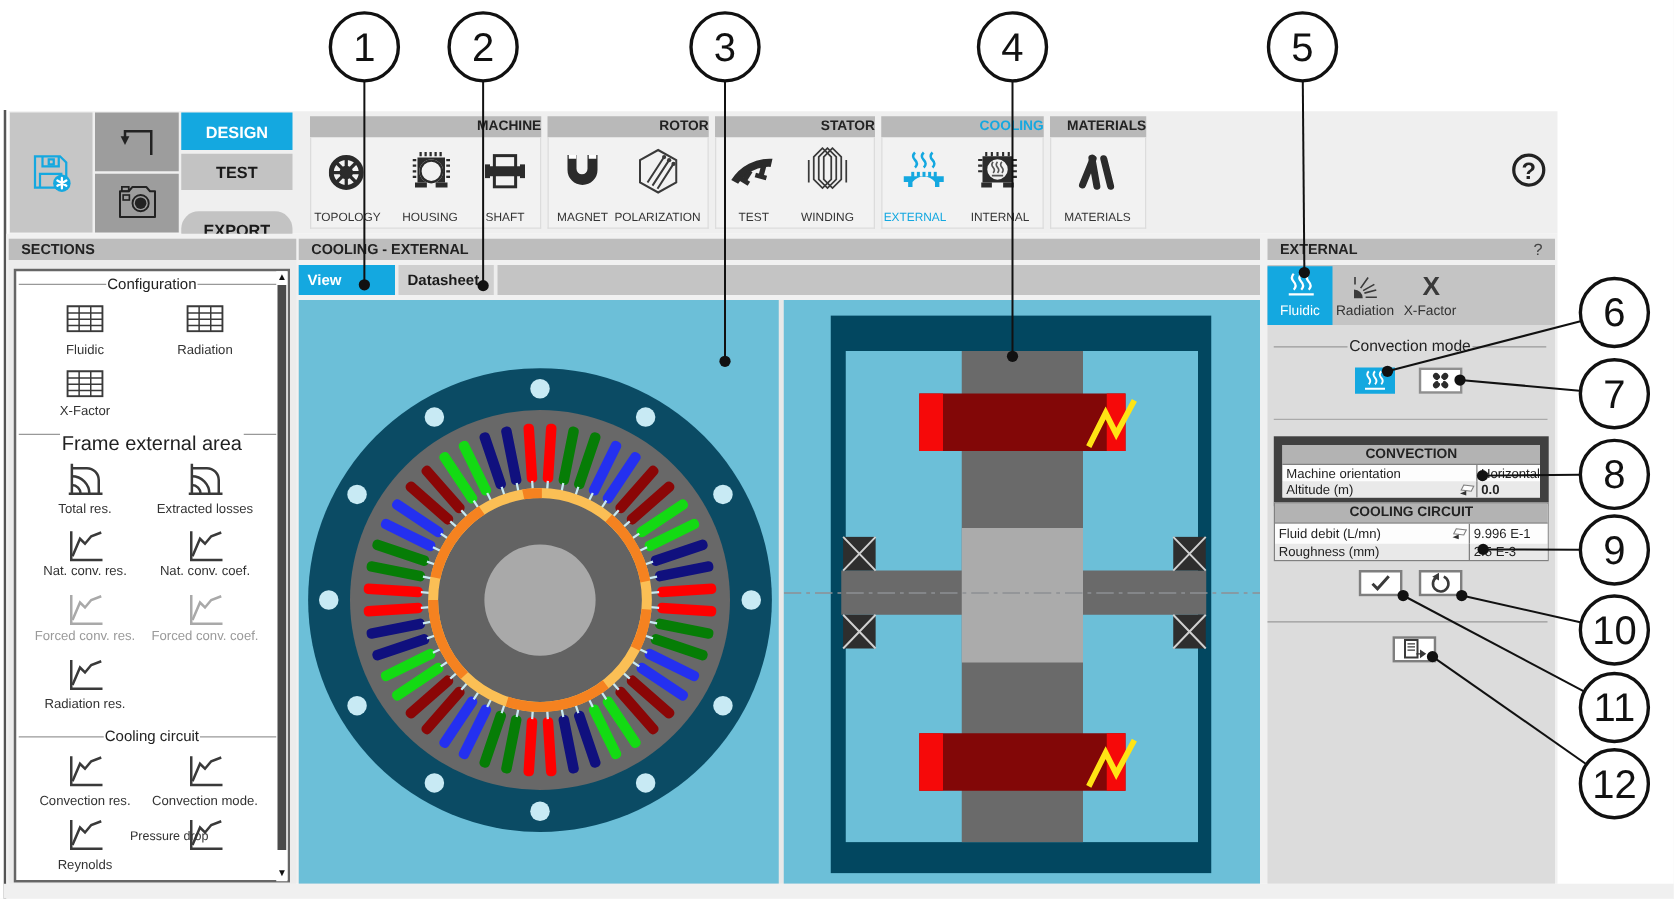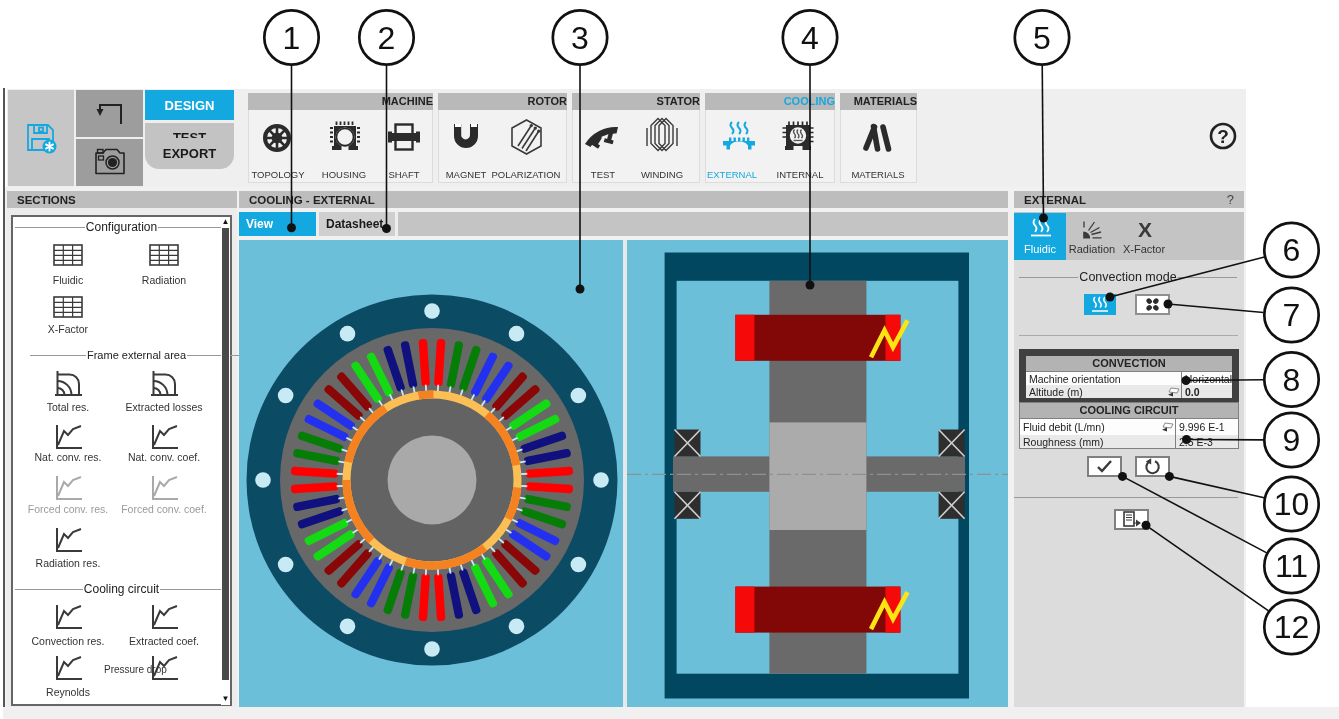--- a/index.html
+++ b/index.html
@@ -53,7 +53,7 @@
 
 <div class="abs" style="left:145px;top:90px;width:89px;height:30px;background:#14a8e0;color:#fff;font-weight:bold;font-size:13px;display:flex;align-items:center;justify-content:center;">DESIGN</div>
 <div class="abs" style="left:145px;top:123px;width:89px;height:29px;background:#c3c3c3;color:#1a1a1a;font-weight:bold;font-size:13px;display:flex;align-items:center;justify-content:center;">TEST</div>
-<div class="abs" style="left:145px;top:138px;width:89px;height:31px;background:#c3c3c3;color:#1a1a1a;font-weight:bold;font-size:13px;display:flex;align-items:center;justify-content:center;border-radius:14px;">EXPORT</div>
+<div class="abs" style="left:145px;top:169px;width:89px;height:31px;background:#c3c3c3;color:#1a1a1a;font-weight:bold;font-size:13px;display:flex;align-items:center;justify-content:center;border-radius:14px;">EXPORT</div>
 
 <div class="abs grp-head" style="left:248px;top:93px;width:185px;height:17px;">MACHINE</div>
 <div class="abs grp-body" style="left:248px;top:110px;width:185px;height:73px;"></div>

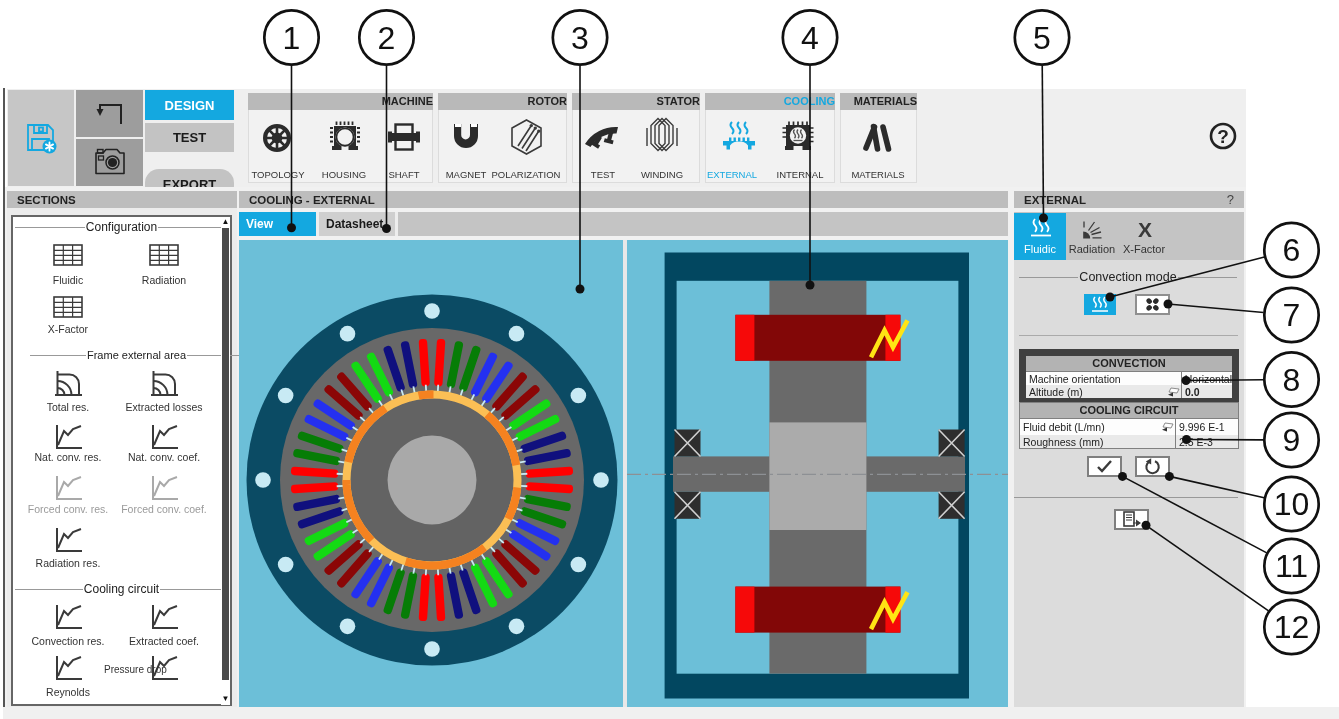--- a/index.html
+++ b/index.html
@@ -219,7 +219,7 @@
       <path d="M1 6.3 H29 M1 11.3 H29 M1 16.3 H29 M10.3 1 V21 M19.6 1 V21" stroke="#3a3a3a" stroke-width="1.2"></path>
     </svg>
     <div class="abs" style="left:8px;top:323px;width:120px;text-align:center;font-size:10.5px;color:#333;white-space:nowrap;">X-Factor</div>
-    <div class="abs" style="left:30px;top:347px;width:213px;height:16px;display:flex;align-items:center;justify-content:center;font-size:11px;color:#222;">
+    <div class="abs" style="left:15px;top:347px;width:213px;height:16px;display:flex;justify-content:center;font-size:16px;color:#222;">
       <span style="flex:1;height:1px;background:#999;"></span>
       <span style="padding:0 1px;white-space:nowrap;">Frame external area</span>
       <span style="flex:1;height:1px;background:#999;"></span>

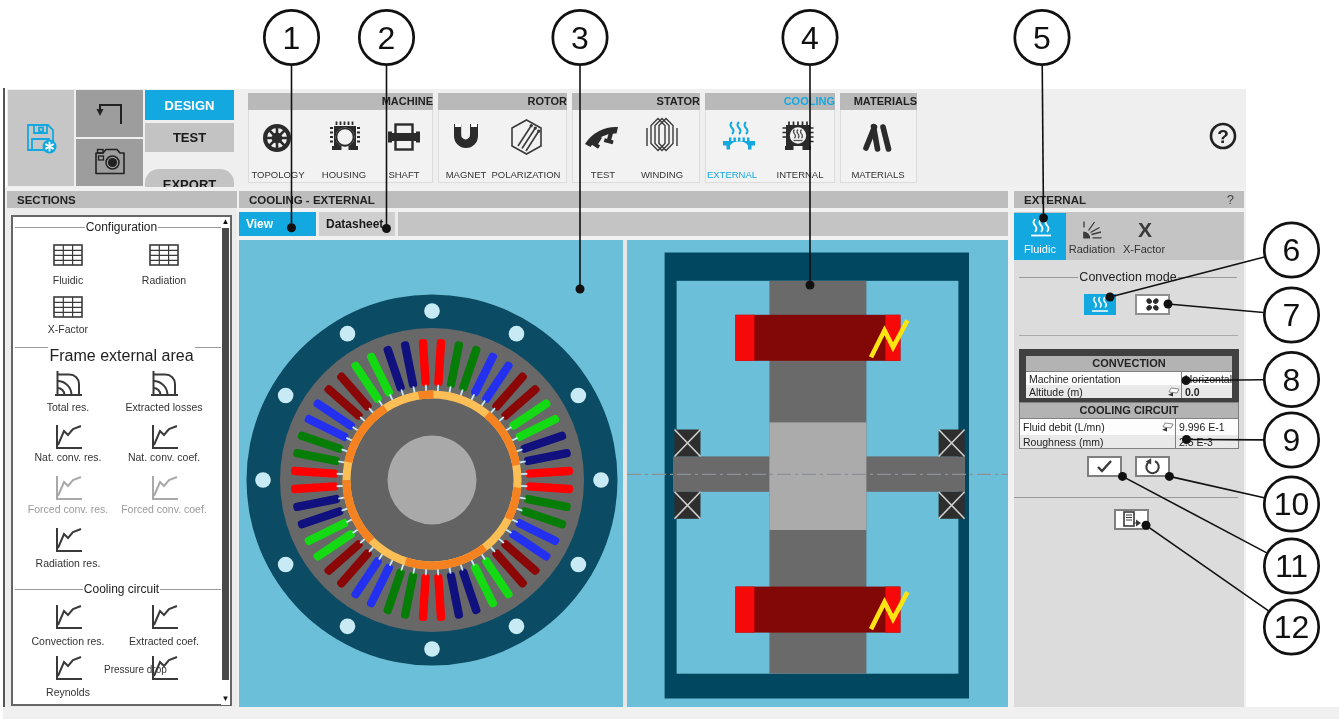--- a/index.html
+++ b/index.html
@@ -277,7 +277,7 @@
       <path d="M4 21 L10 7 L14 11 L19 5 L27 2" fill="none" stroke="#3a3a3a" stroke-width="2"></path>
     </svg>
     <div class="abs" style="left:8px;top:635px;width:120px;text-align:center;font-size:10.5px;color:#333;white-space:nowrap;">Convection res.</div>
-    <div class="abs" style="left:104px;top:635px;width:120px;text-align:center;font-size:10.5px;color:#333;white-space:nowrap;">Extracted coef.</div>
+    <div class="abs" style="left:104px;top:635px;width:120px;text-align:center;font-size:10.5px;color:#333;white-space:nowrap;">Convection mode.</div>
     <svg class="abs" style="left:54px;top:655px" width="29" height="26" viewBox="0 0 29 26">
       <path d="M3 1 V24 H28" fill="none" stroke="#3a3a3a" stroke-width="2"></path>
       <path d="M4 21 L10 7 L14 11 L19 5 L27 2" fill="none" stroke="#3a3a3a" stroke-width="2"></path>

